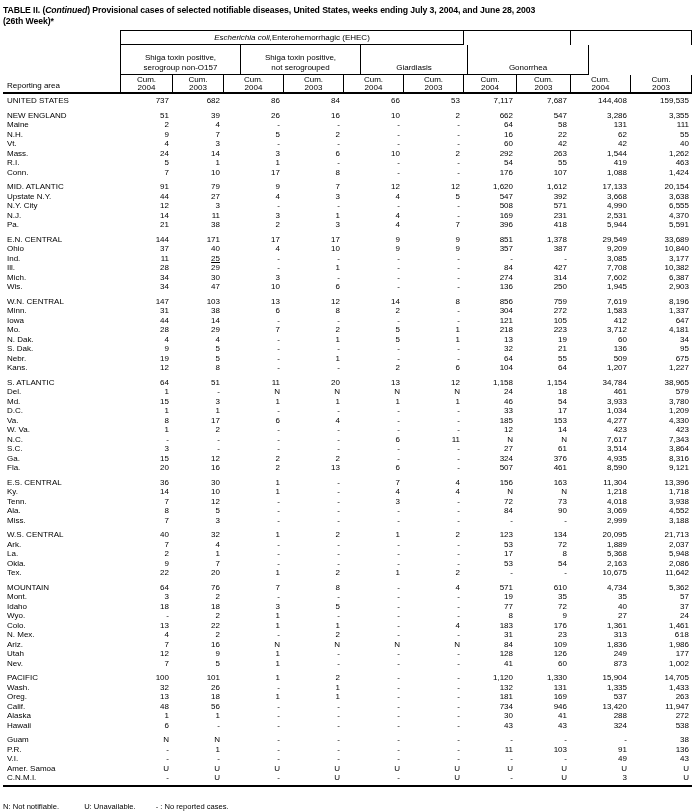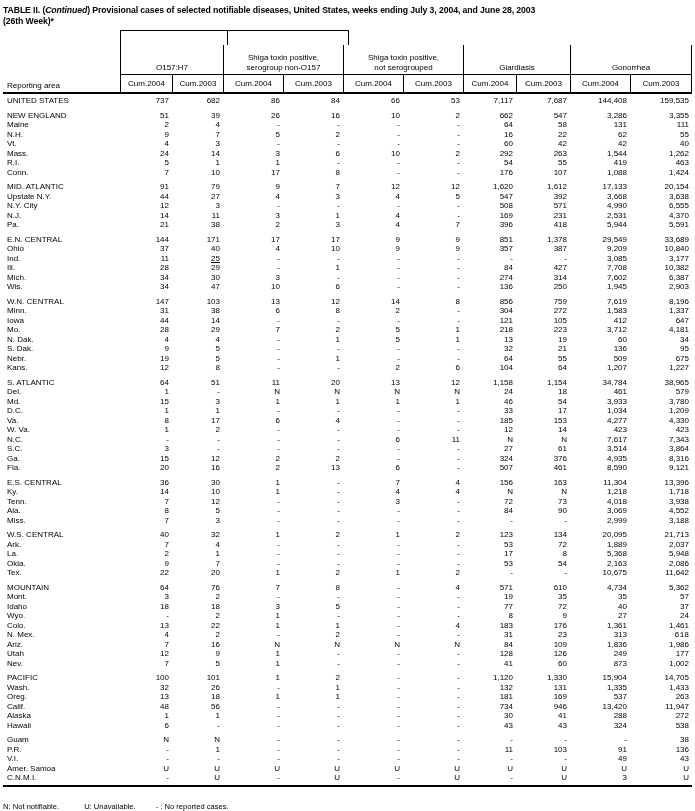--- a/index.html
+++ b/index.html
@@ -67,6 +67,10 @@
 
     <div class="hrow rowA">
       <div class="hc c0"></div>
+      <div class="hc wEhec bx ehec">
+          <span class="it">Escherichia coli,</span>
+          <span> Enterohemorrhagic (EHEC)</span>
+        </div>
       <div class="hc wGia bx"></div>
       <div class="hc wGon bx last"></div>
     </div>

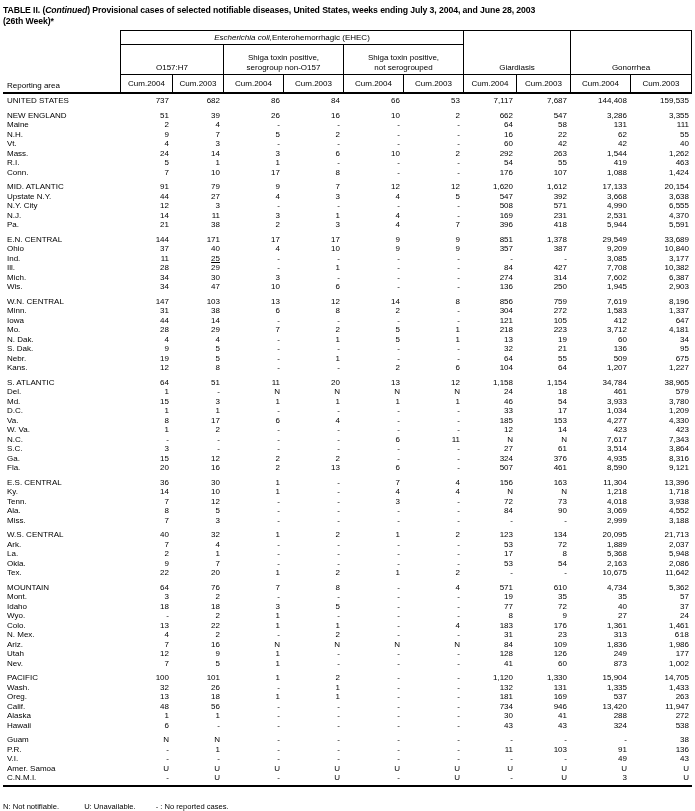--- a/index.html
+++ b/index.html
@@ -77,10 +77,6 @@
 
     <div class="hrow rowB">
       <div class="hc c0"></div>
-      <div class="hc w0157 gcell">
-        <span></span>
-        <span>O157:H7</span>
-      </div>
       <div class="hc wNon gcell">
         <span>Shiga toxin positive,</span>
         <span>serogroup non-O157</span>

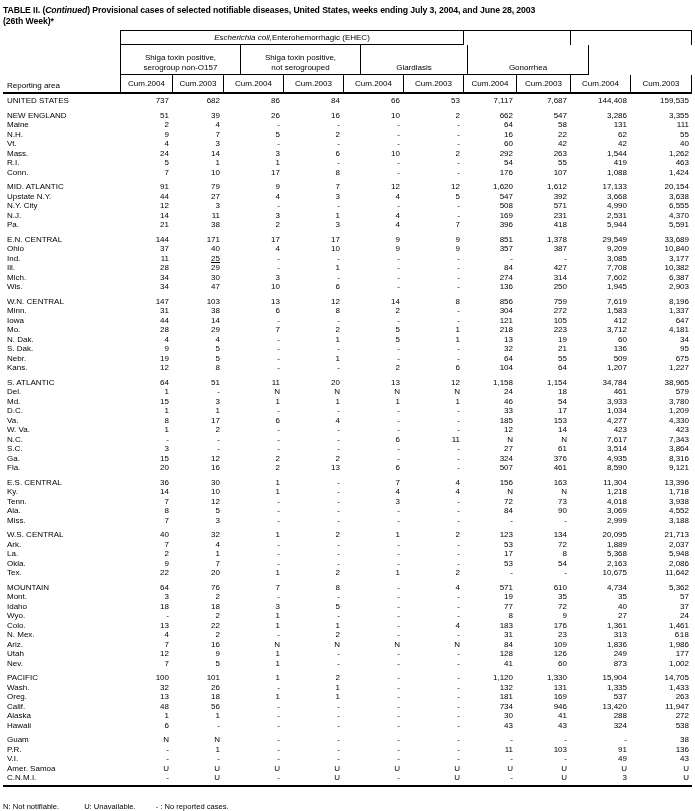--- a/index.html
+++ b/index.html
@@ -35,7 +35,7 @@
 
   .rowC { height:19px; }
   .raCell { display:flex; align-items:flex-end; padding:0 0 2px 4px; border-bottom:2px solid #000; }
-  .cumCell { box-sizing:border-box; border-bottom:2px solid #000; display:flex; flex-direction:row;
+  .cumCell { box-sizing:border-box; border-bottom:2px solid #000; display:flex; flex-direction:column;
              justify-content:center; align-items:center; line-height:8.5px; font-size:8px; padding-top:1px; }
   .gbL { border-left:1.5px solid #000; }
   .pdL { border-left:1px solid #000; }

